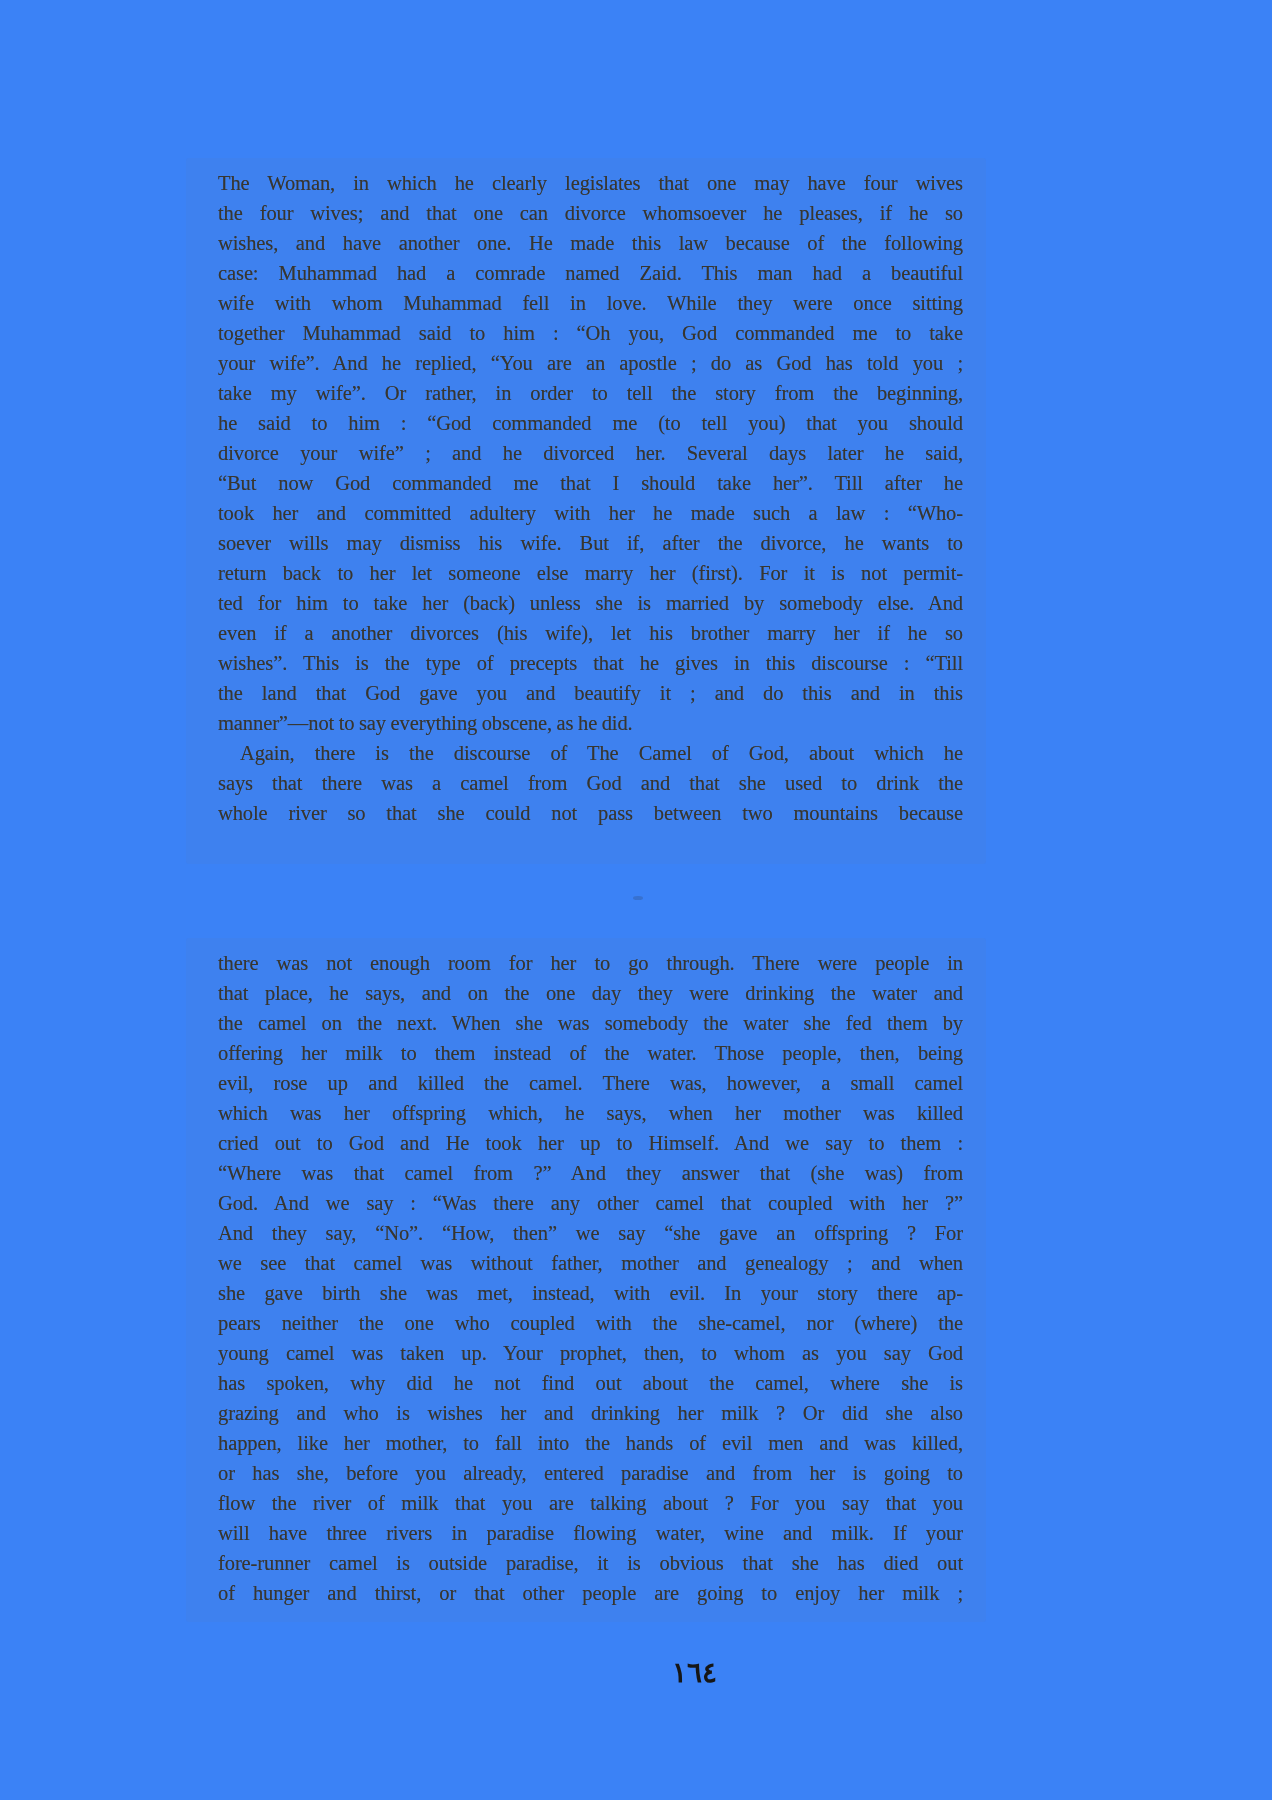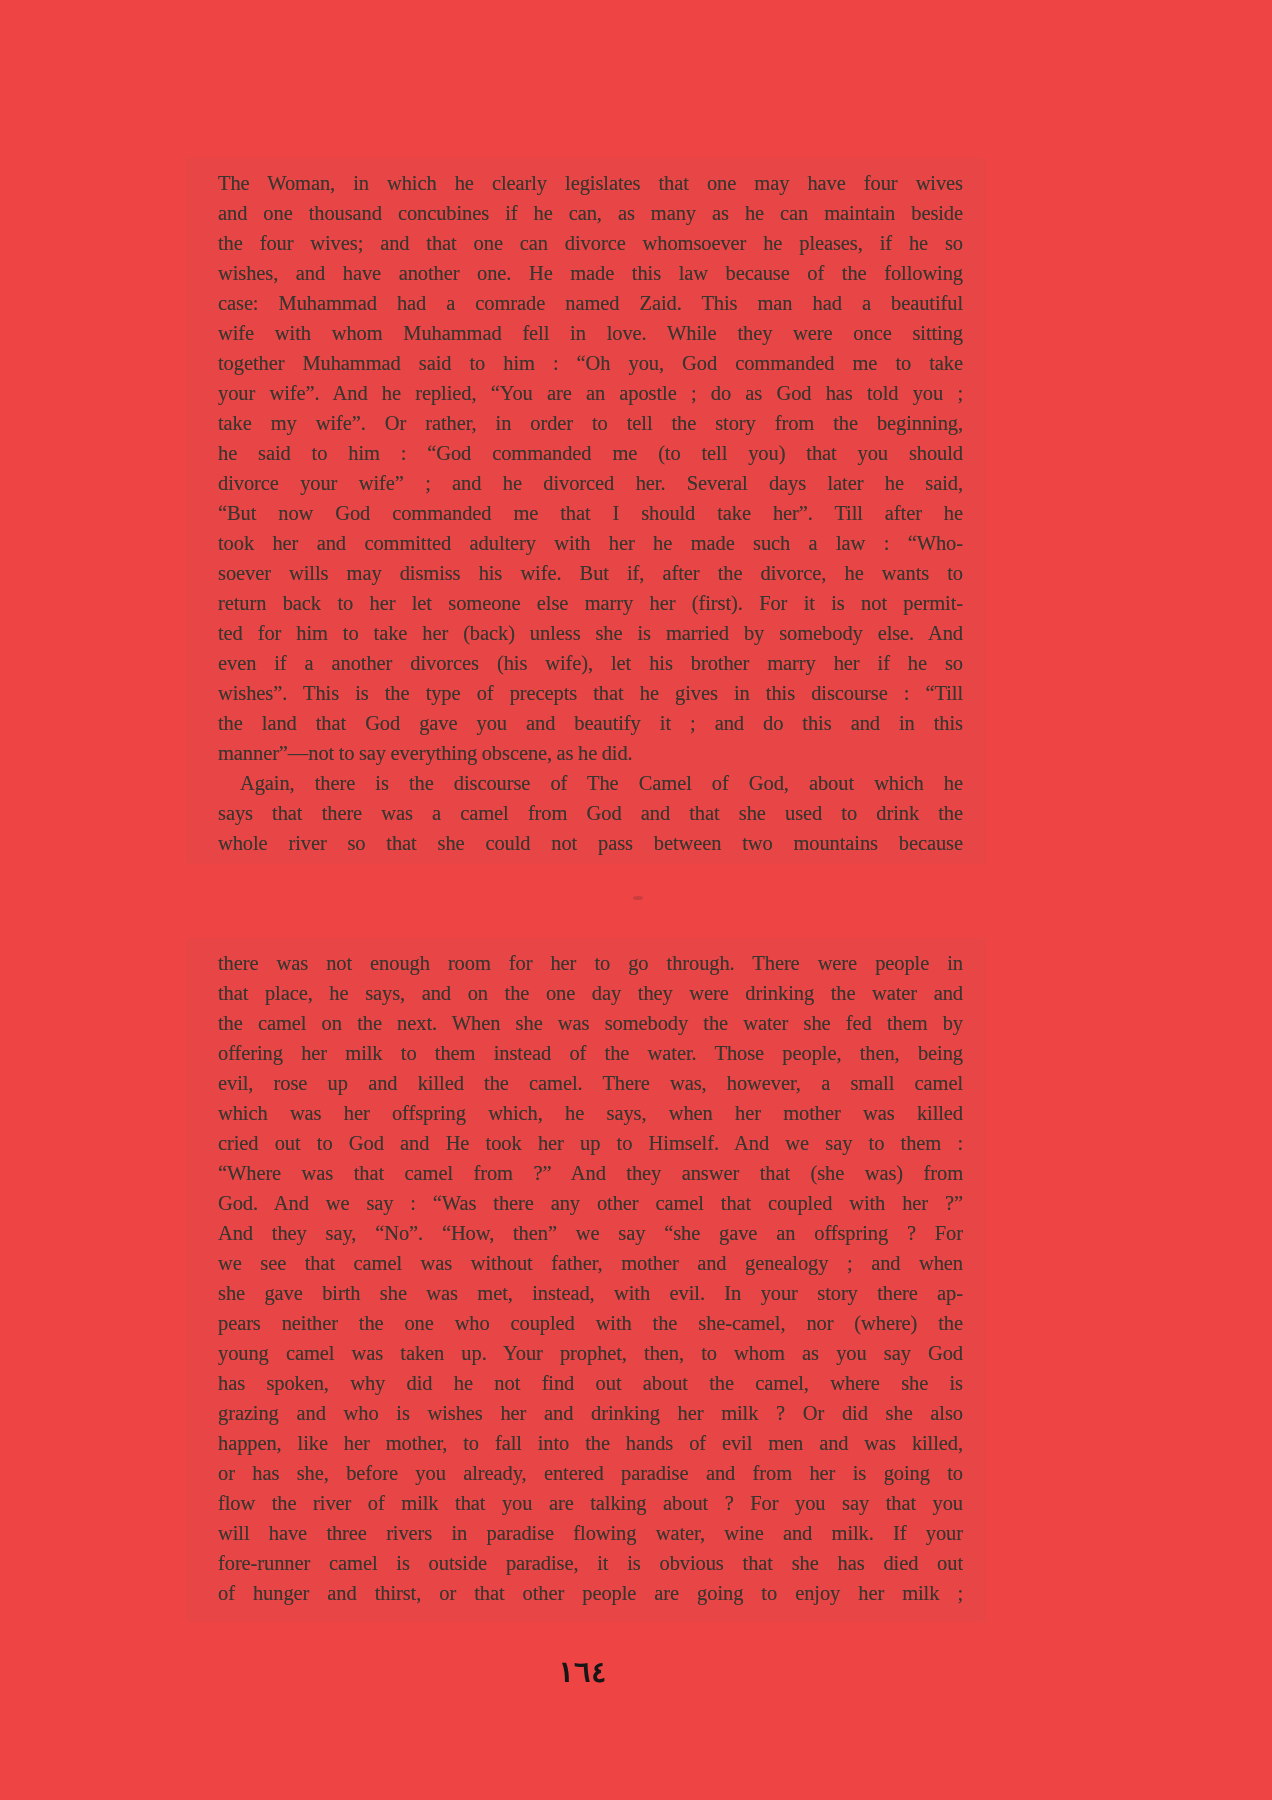--- a/index.html
+++ b/index.html
@@ -11,7 +11,7 @@
     position: relative;
     width: 1272px;
     height: 1800px;
-    background: #ef4444;
+    background: #3b82f6;
     overflow: hidden;
     font-family: "Liberation Serif", "DejaVu Serif", serif;
     color: #38362f;

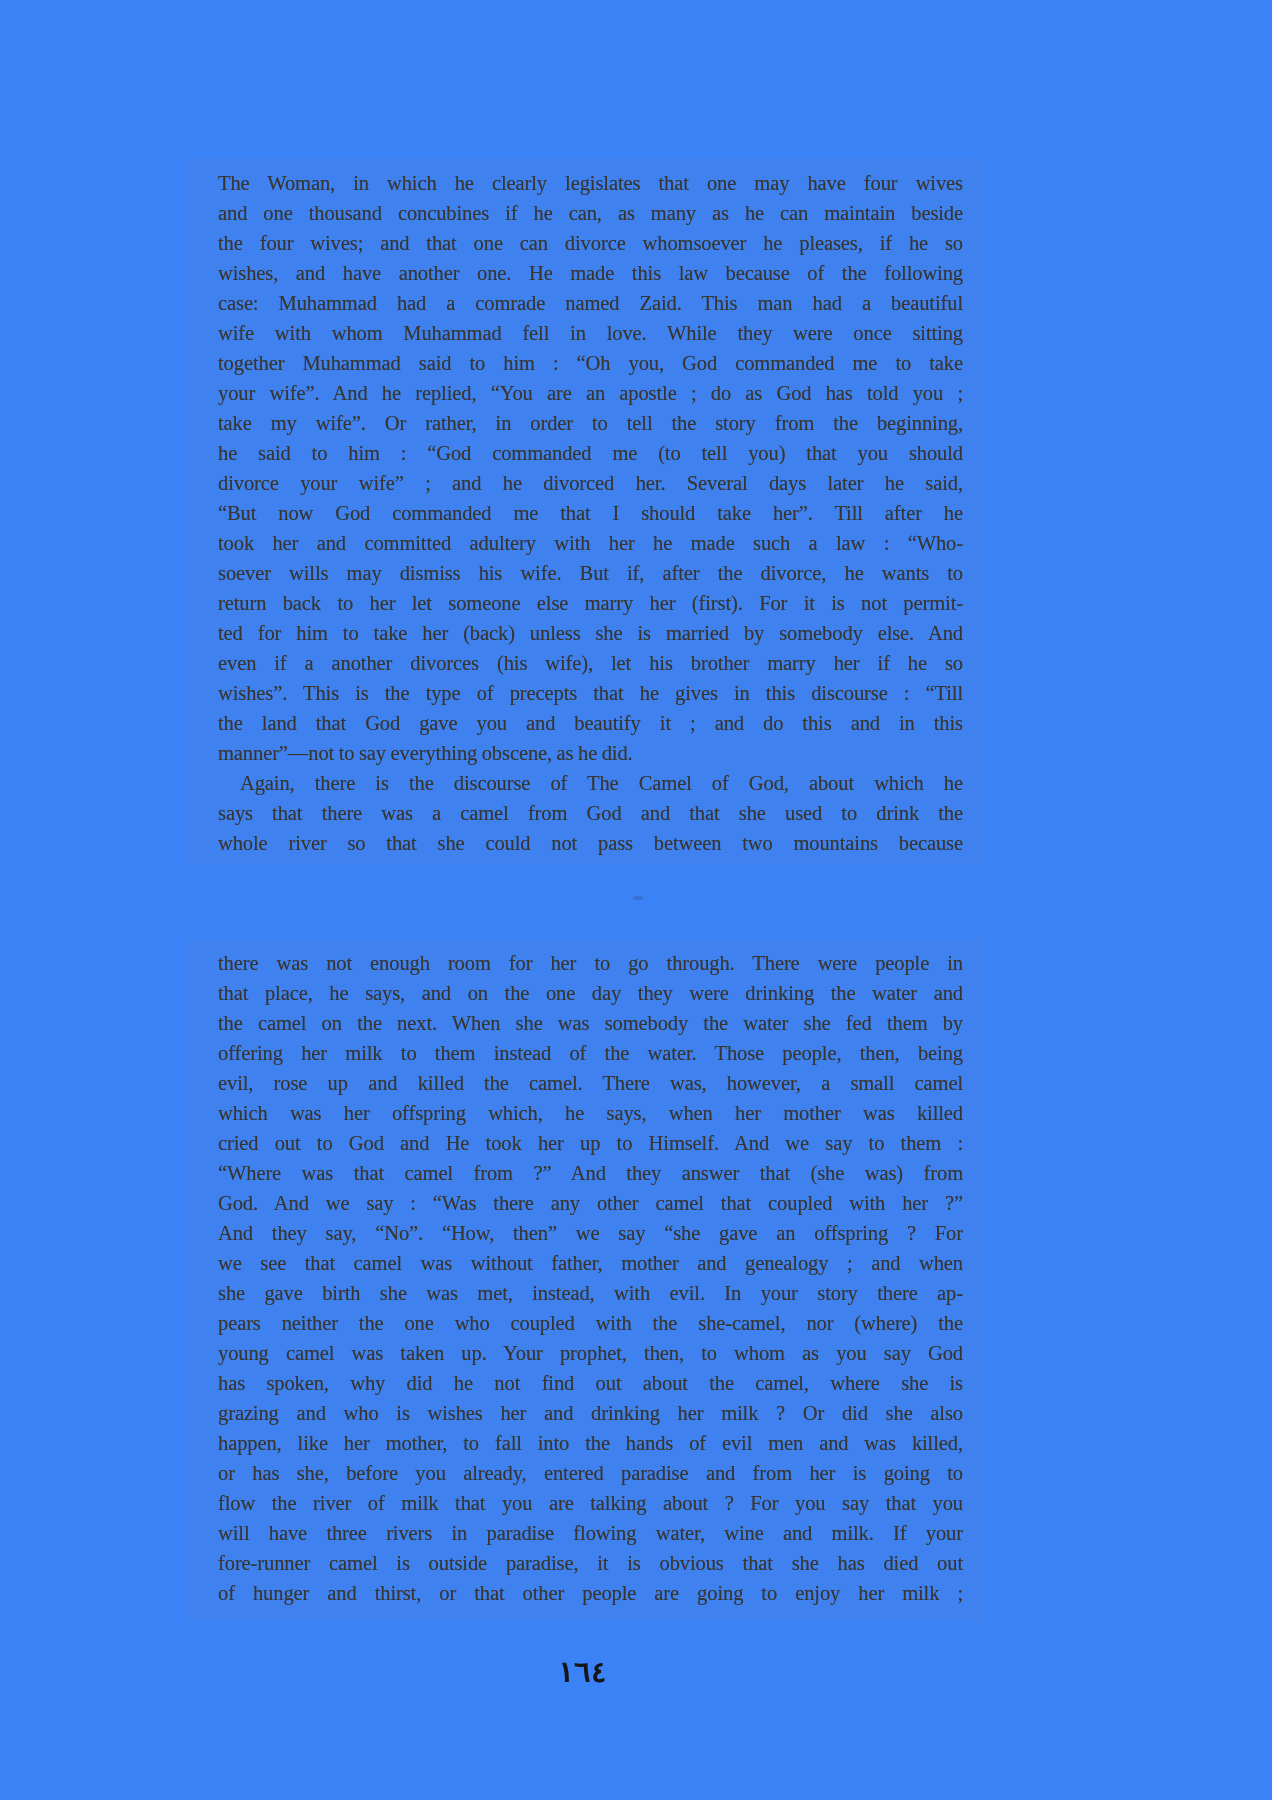--- a/index.html
+++ b/index.html
@@ -90,7 +90,6 @@
   <div class="textblock block1">
     <div class="para">
         <div class="line">The Woman, in which he clearly legislates that one may have four wives</div>
-        <div class="line">and one thousand concubines if he can, as many as he can maintain beside</div>
         <div class="line">the four wives; and that one can divorce whomsoever he pleases, if he so</div>
         <div class="line">wishes, and have another one. He made this law because of the following</div>
         <div class="line">case: Muhammad had a comrade named Zaid. This man had a beautiful</div>

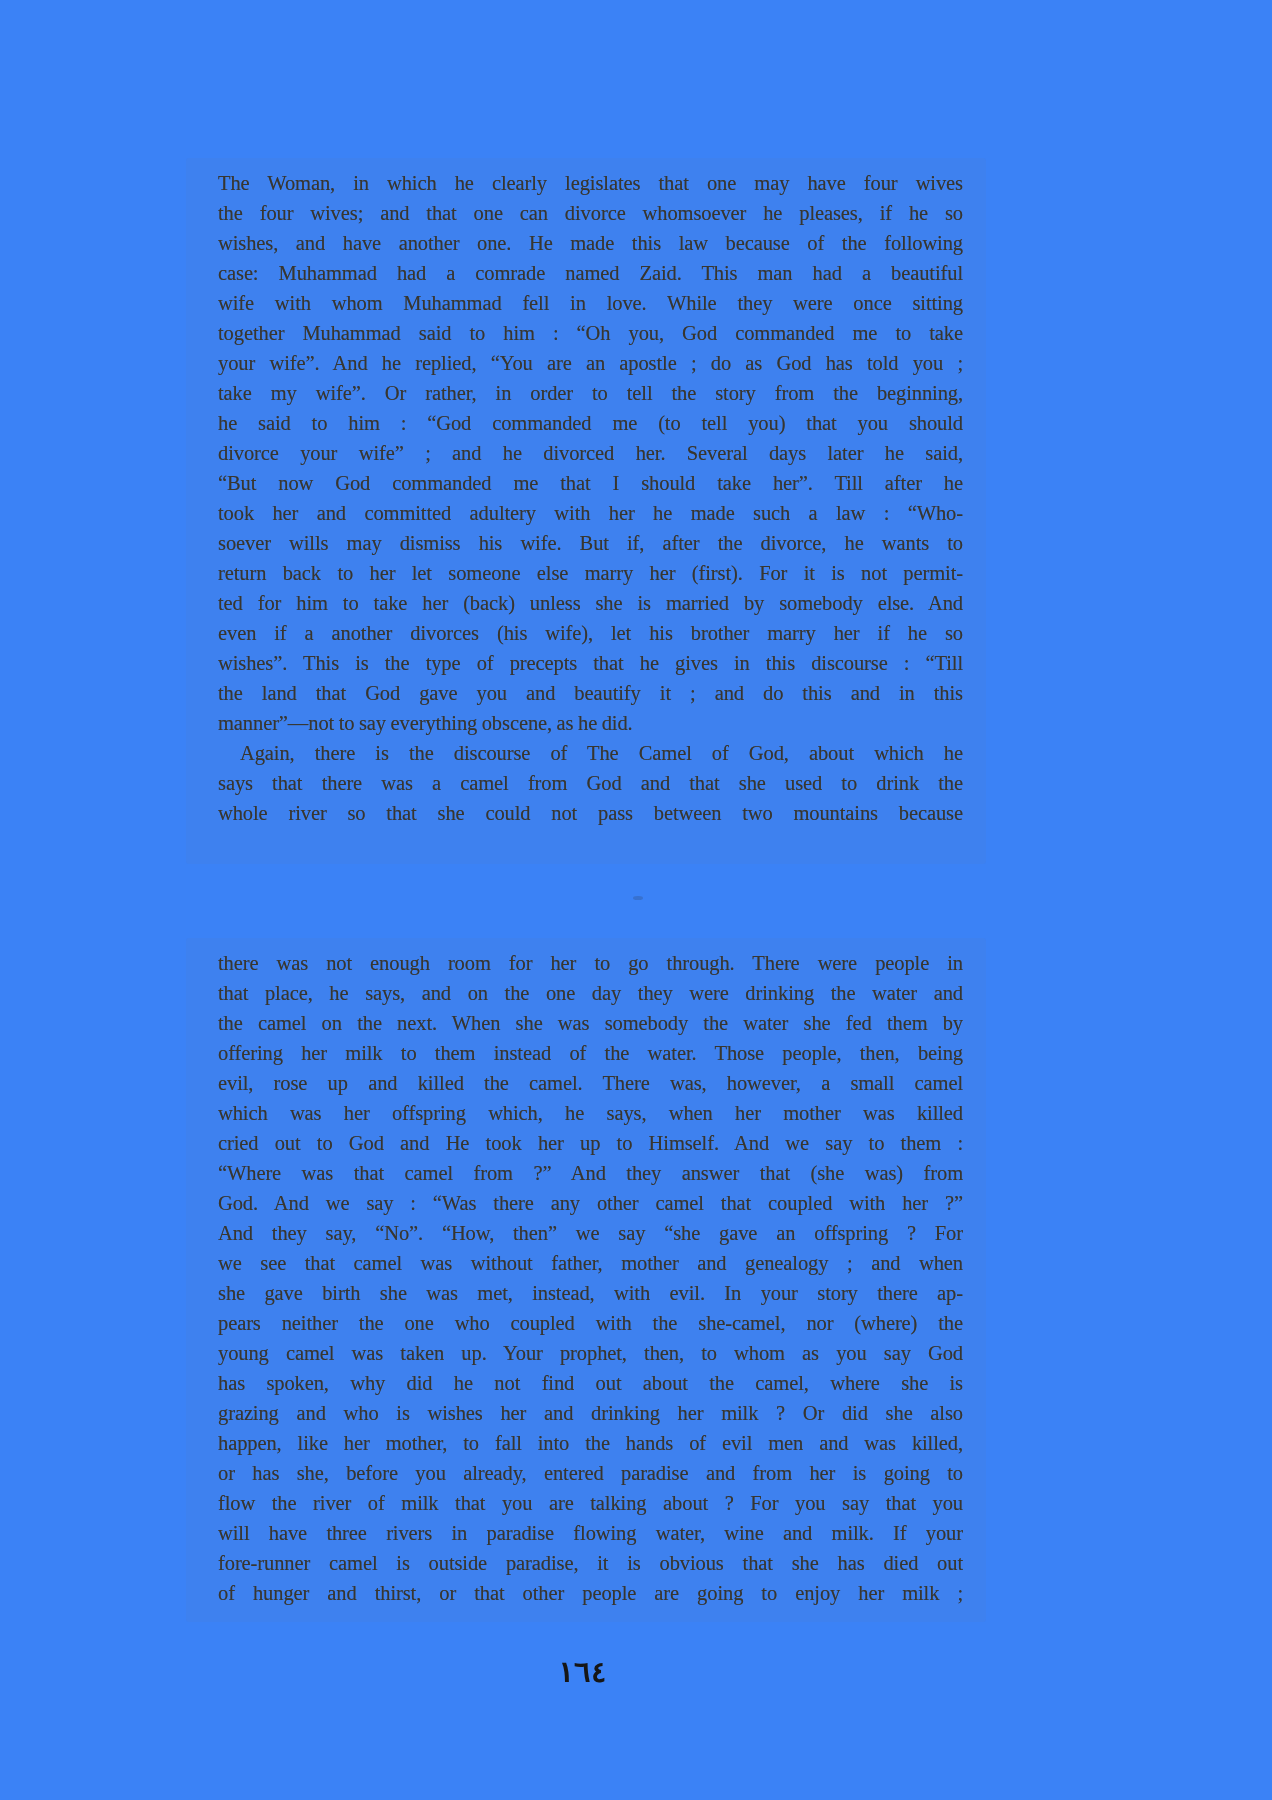--- a/index.html
+++ b/index.html
@@ -71,8 +71,8 @@
     left: 557px;
     top: 1656px;
     width: 160px;
-    text-align: left;
-    font-family: Liberation Mono, monospace;
+    text-align: right;
+    font-family: Liberation Sans, sans-serif;
     font-size: 28px;
     font-weight: 600;
     color: #161616;

